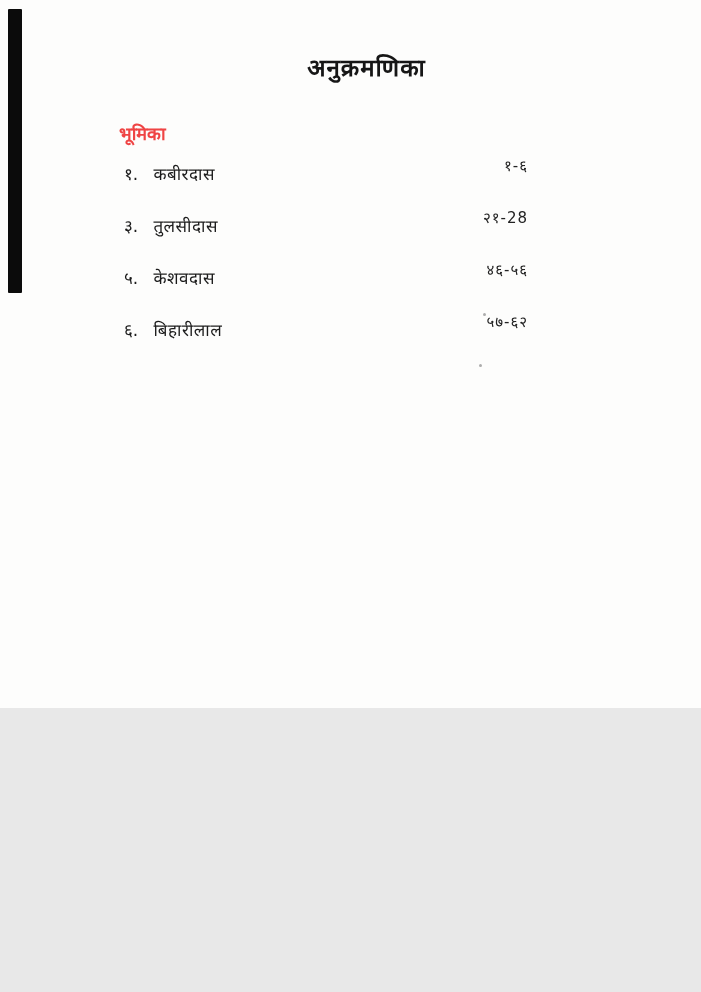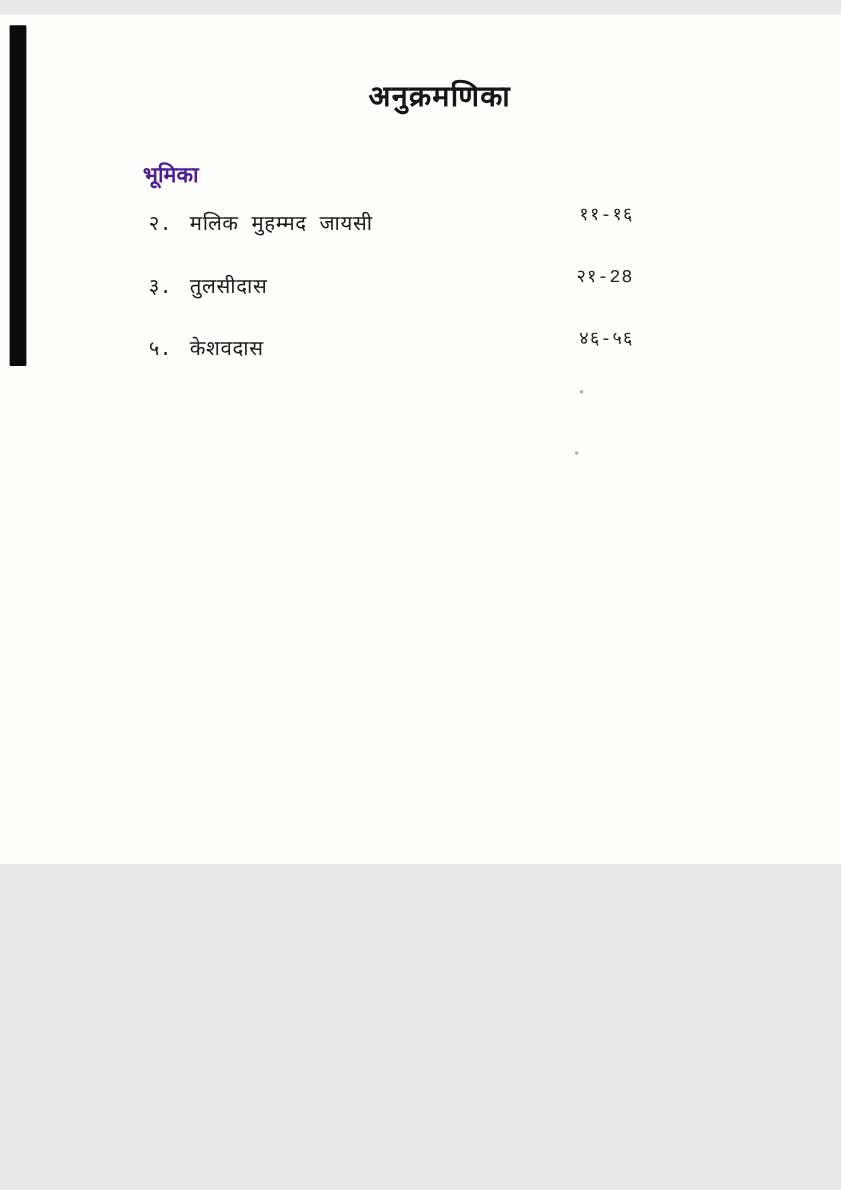--- a/index.html
+++ b/index.html
@@ -12,11 +12,10 @@
     position: relative;
     width: 701px;
     height: 708px;
-    margin: 12px auto;
+    margin: 0 auto;
     background: #fdfdfc;
     overflow: hidden;
     color: #1b1b1b;
-    font-family: Liberation Mono, monospace;
   }
   
   .scan-bar-left {

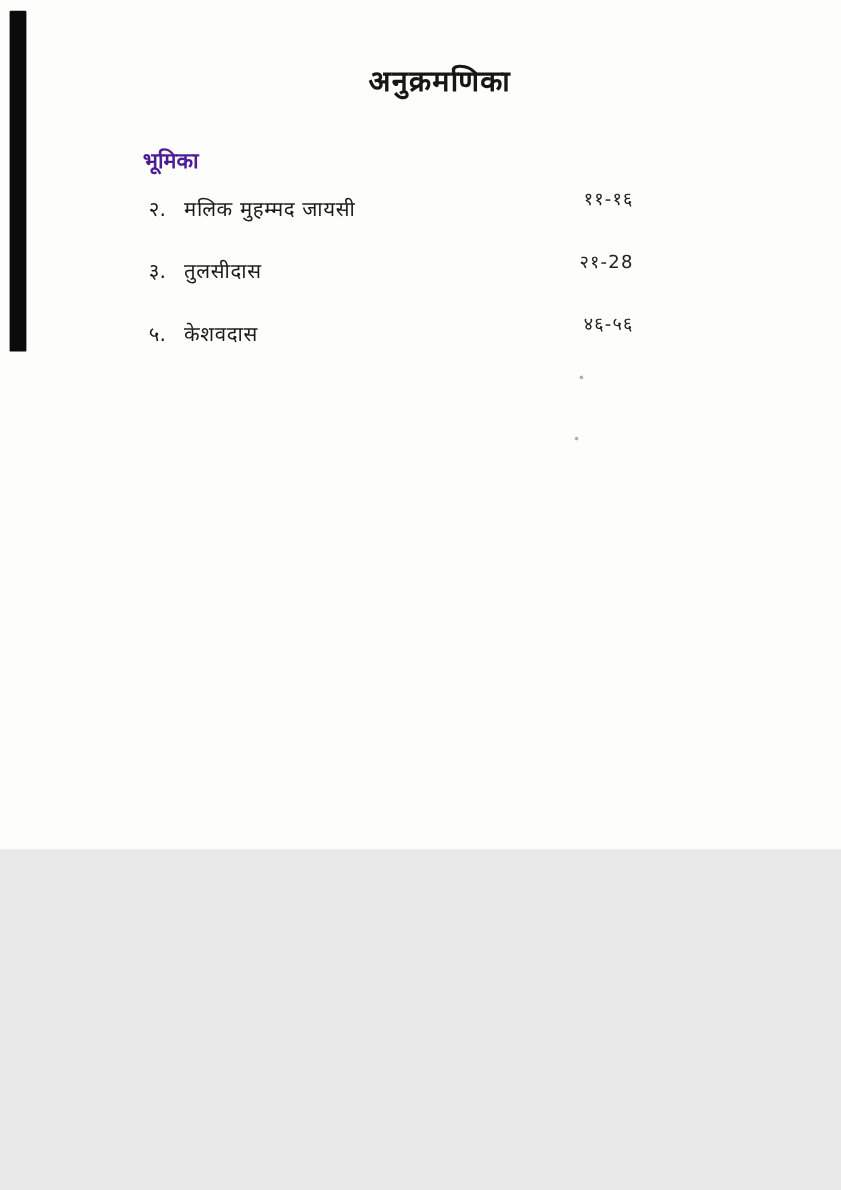--- a/index.html
+++ b/index.html
@@ -54,7 +54,7 @@
     top: 121px;
     font-size: 18px;
     font-weight: bold;
-    color: #4c1d95;
+    color: #ef4444;
   }
   .toc {
     position: absolute;

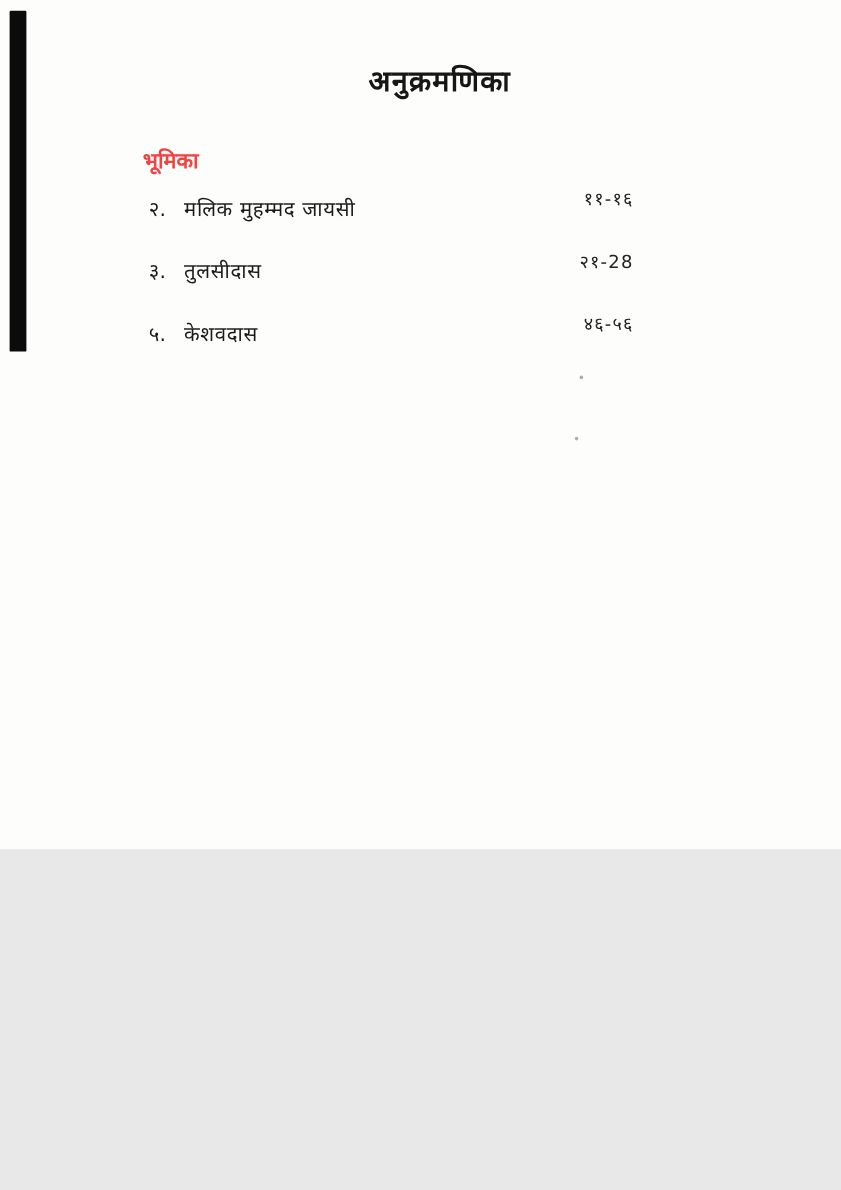--- a/index.html
+++ b/index.html
@@ -109,6 +109,7 @@
   <div class="section-heading">भूमिका</div>
 
   <div class="toc" id="toc-list">
+      <div class="toc-row"><span class="toc-num">१.</span> <span class="toc-label">कबीरदास</span><span class="toc-pages">१-६</span></div>
       <div class="toc-row"><span class="toc-num">२.</span> <span class="toc-label">मलिक मुहम्मद जायसी</span><span class="toc-pages">११-१६</span></div>
       <div class="toc-row"><span class="toc-num">३.</span> <span class="toc-label">तुलसीदास</span><span class="toc-pages">२१-28</span></div>
       <div class="toc-row"><span class="toc-num">५.</span> <span class="toc-label">केशवदास</span><span class="toc-pages">४६-५६</span></div>

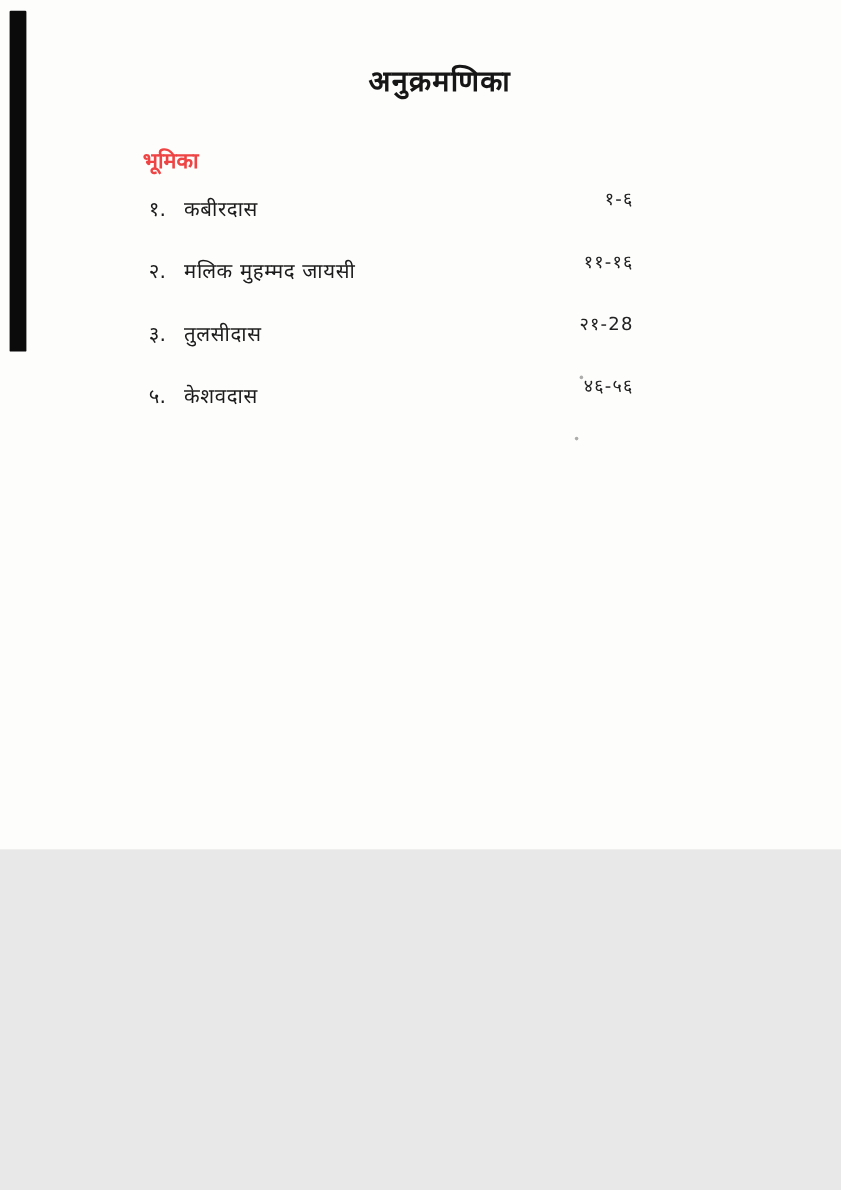--- a/index.html
+++ b/index.html
@@ -110,7 +110,6 @@
 
   <div class="toc" id="toc-list">
       <div class="toc-row"><span class="toc-num">१.</span> <span class="toc-label">कबीरदास</span><span class="toc-pages">१-६</span></div>
-      <div class="toc-row"><span class="toc-num">२.</span> <span class="toc-label">मलिक मुहम्मद जायसी</span><span class="toc-pages">११-१६</span></div>
       <div class="toc-row"><span class="toc-num">३.</span> <span class="toc-label">तुलसीदास</span><span class="toc-pages">२१-28</span></div>
       <div class="toc-row"><span class="toc-num">५.</span> <span class="toc-label">केशवदास</span><span class="toc-pages">४६-५६</span></div>
     </div>

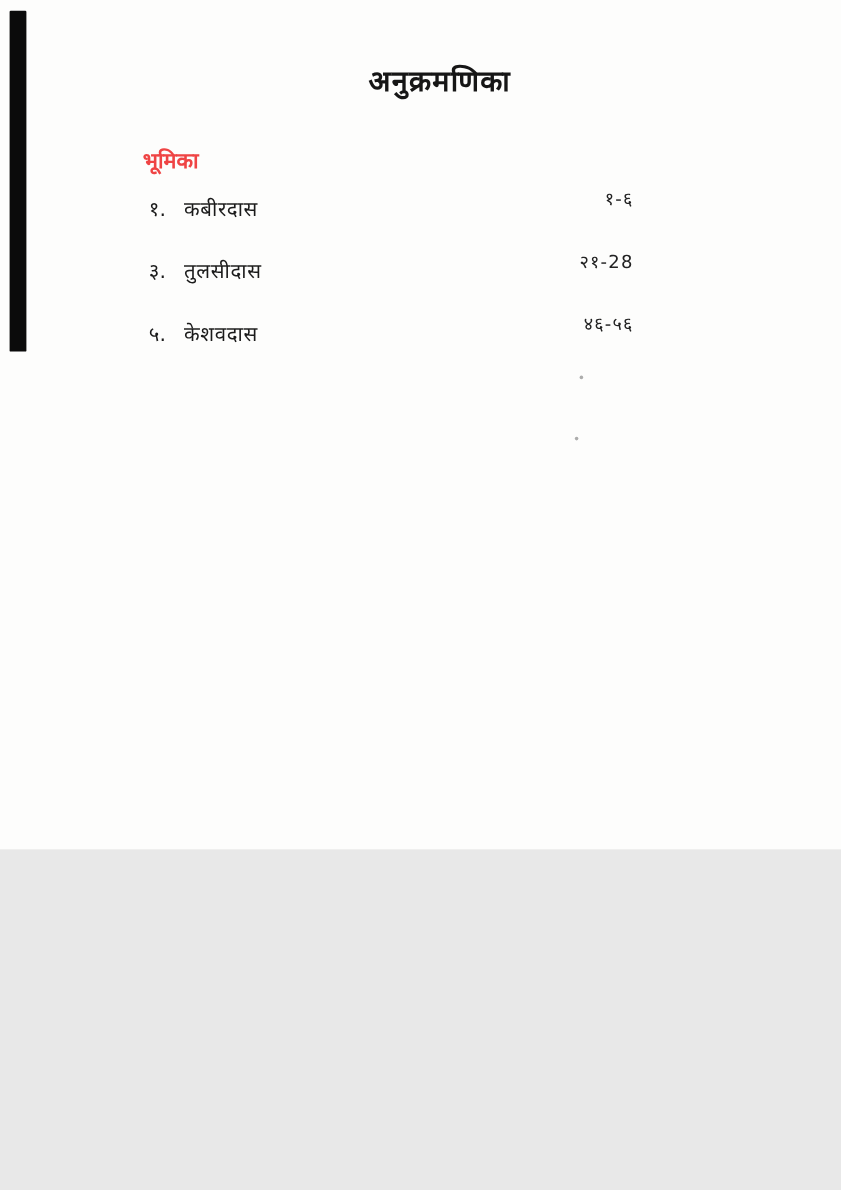--- a/index.html
+++ b/index.html
@@ -112,6 +112,7 @@
       <div class="toc-row"><span class="toc-num">१.</span> <span class="toc-label">कबीरदास</span><span class="toc-pages">१-६</span></div>
       <div class="toc-row"><span class="toc-num">३.</span> <span class="toc-label">तुलसीदास</span><span class="toc-pages">२१-28</span></div>
       <div class="toc-row"><span class="toc-num">५.</span> <span class="toc-label">केशवदास</span><span class="toc-pages">४६-५६</span></div>
+      <div class="toc-row"><span class="toc-num">६.</span> <span class="toc-label">बिहारीलाल</span><span class="toc-pages">५७-६२</span></div>
     </div>
 
   <div class="speck" style="left:483px; top:313px;"></div>

